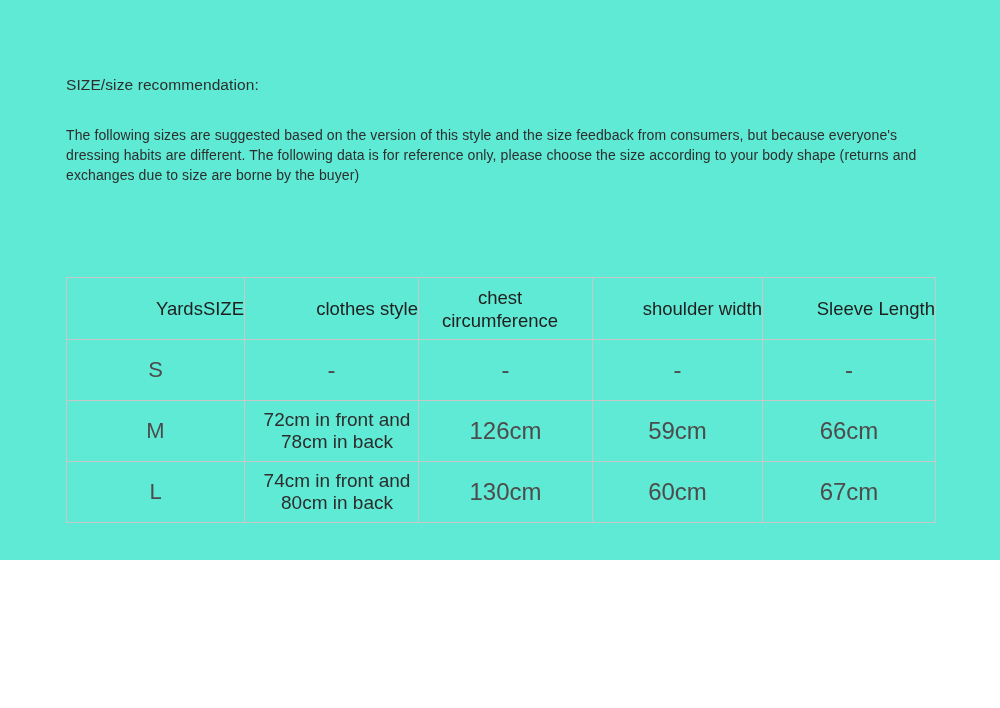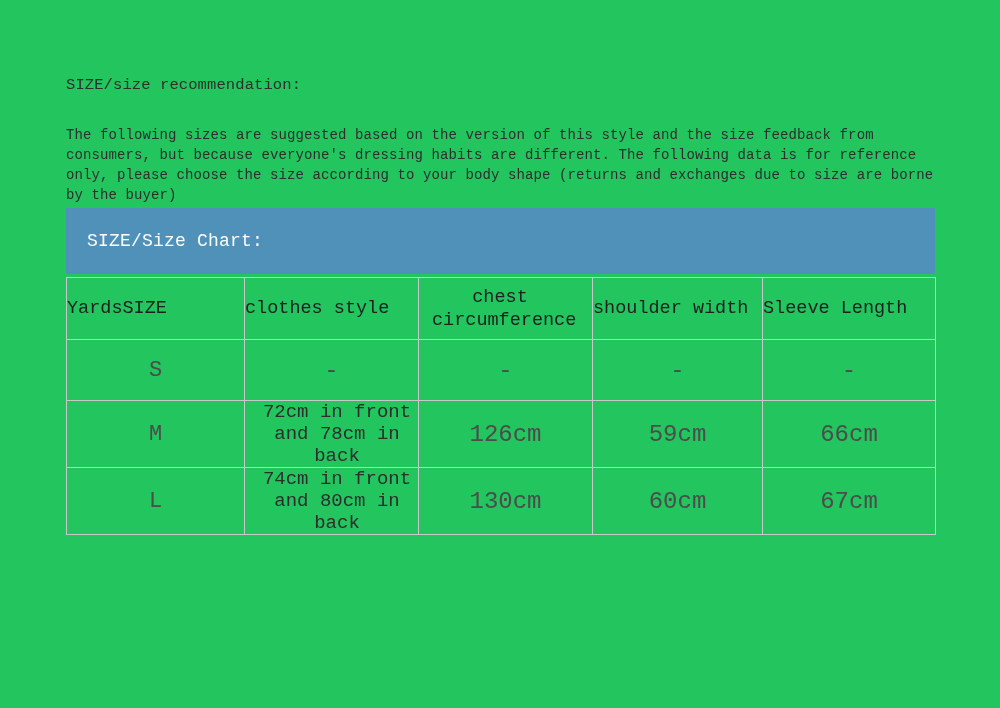--- a/index.html
+++ b/index.html
@@ -10,9 +10,9 @@
   .page {
     position: relative;
     width: 1000px;
-    height: 708px;
-    background: #22c55e;
-    font-family: Liberation Mono, monospace;
+    height: 560px;
+    background: #5eead4;
+    font-family: Liberation Sans, sans-serif;
     overflow: hidden;
   }
   .page-title {

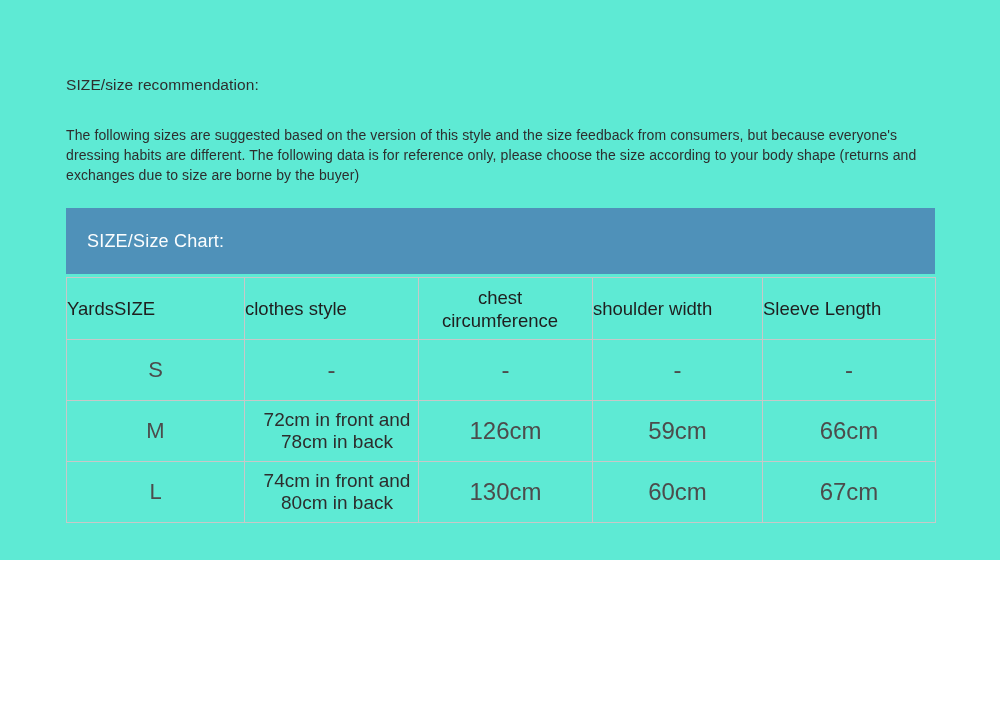--- a/index.html
+++ b/index.html
@@ -105,9 +105,6 @@
 
   <div class="description">The following sizes are suggested based on the version of this style and the size feedback from consumers, but because everyone's dressing habits are different. The following data is for reference only, please choose the size according to your body shape (returns and exchanges due to size are borne by the buyer)</div>
 
-  <div class="chart-header" style="background: rgb(79, 145, 185);">
-    <span>SIZE/Size Chart:</span>
-  </div>
 
   <table class="size-table">
     <colgroup>

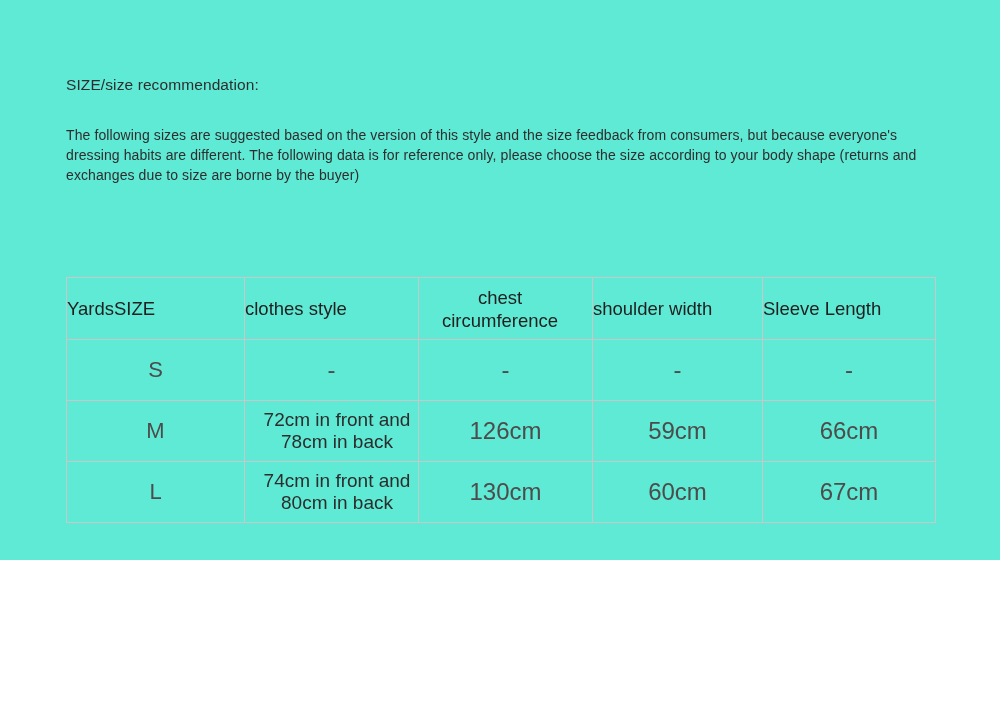--- a/index.html
+++ b/index.html
@@ -66,7 +66,7 @@
     font-weight: 400;
     font-size: 18.5px;
     color: #1f1f1f;
-    text-align: left;
+    text-align: right;
     line-height: 23px;
   }
   .size-table th.left-align {

